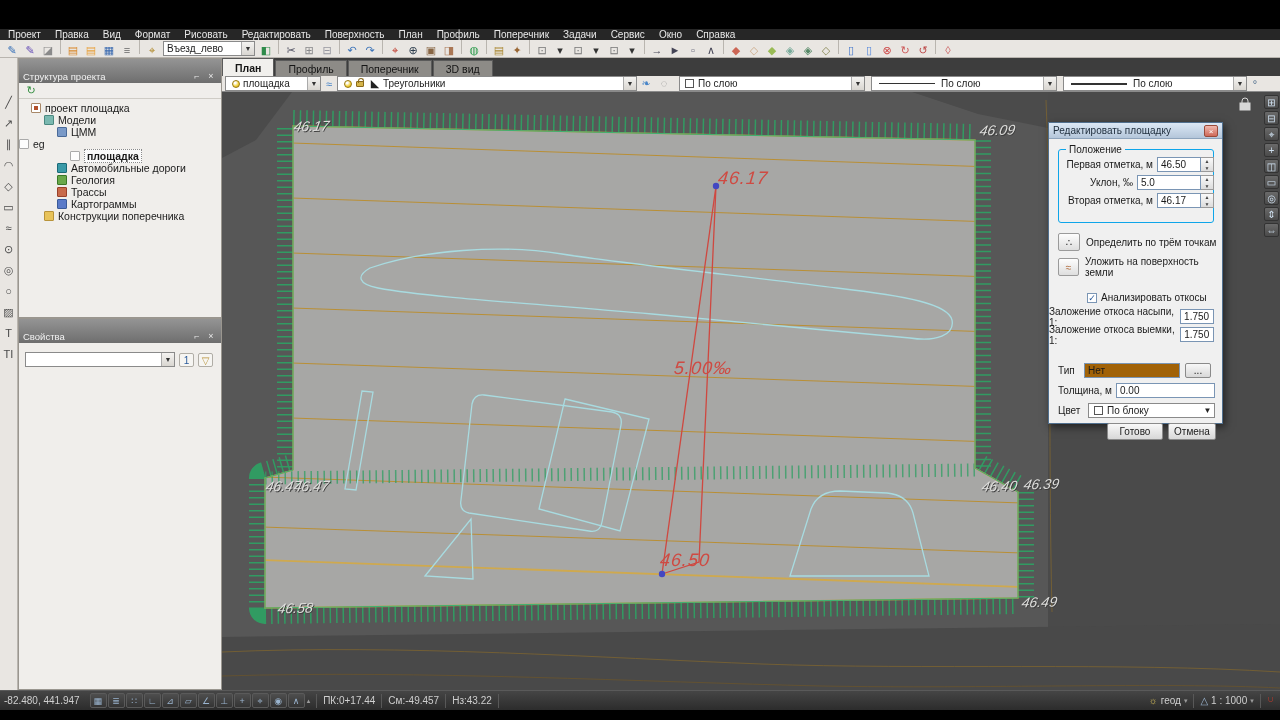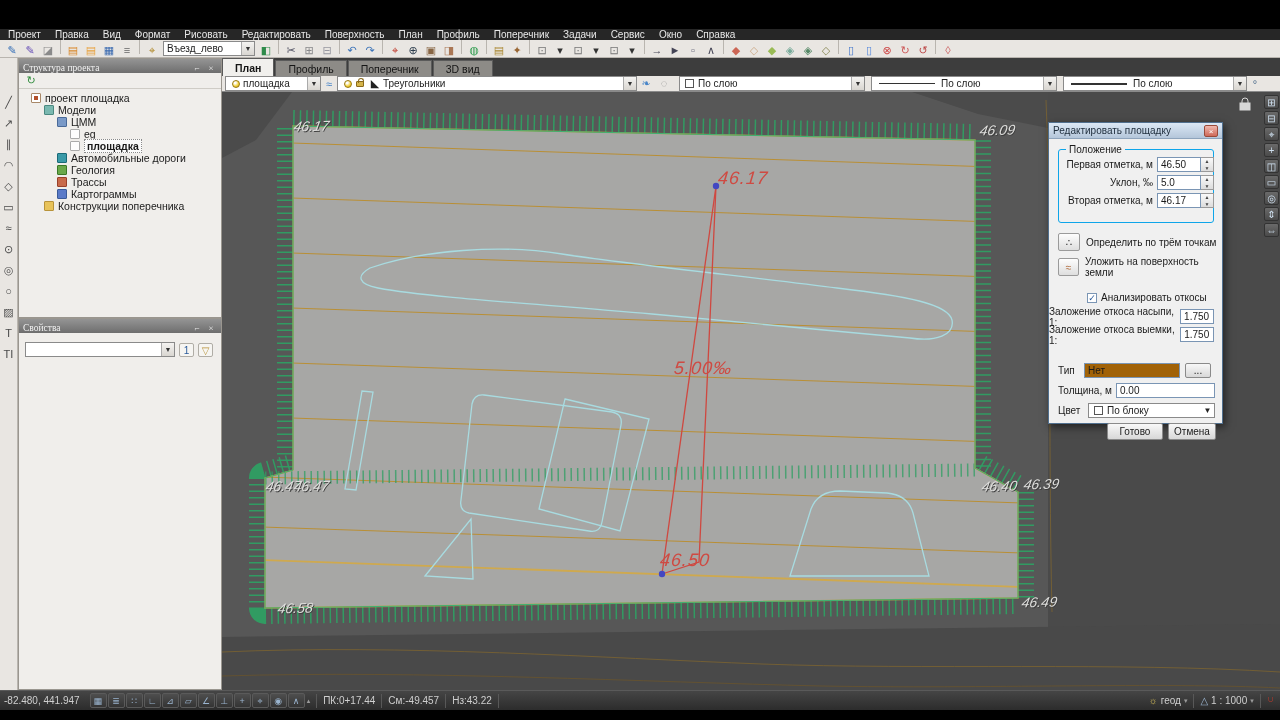--- a/index.html
+++ b/index.html
@@ -41,7 +41,7 @@
   #tree-panel { left:18px; top:58px; width:204px; height:260px; }
   #props-panel { left:18px; top:318px; width:204px; height:372px; }
   .panel-title { height:14px; background:linear-gradient(#949494,#6e6e6e); color:#f2f2f2;
-    font-size:9.5px; display:flex; align-items:flex-end; padding:0 4px;font-family:Liberation Serif, serif; }
+    font-size:9.5px; display:flex; align-items:flex-start; padding:12px 4px; }
   .panel-title .pt-btn { margin-left:auto; color:#e8e8e8; font-size:9px; width:12px; text-align:center; cursor:default; }
   .panel-title .pt-btn + .pt-btn { margin-left:2px; }
   #tree-tools { height:16px; border-bottom:1px solid #cfccc6; display:flex; align-items:center; padding-left:3px; }

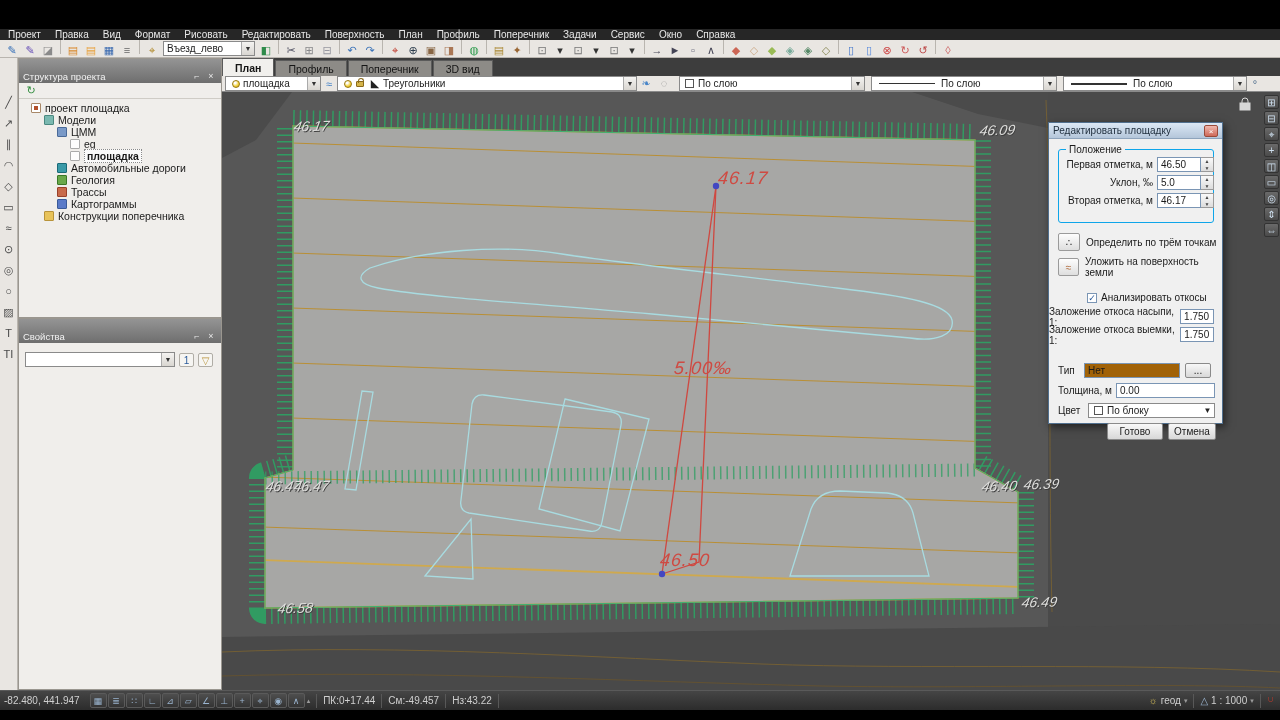--- a/index.html
+++ b/index.html
@@ -205,7 +205,7 @@
           <span class="tree-ic ic-dtm"></span>
           <span>ЦММ</span>
         </div>
-        <div class="tree-row" style="padding-left: 51px;">
+        <div class="tree-row" style="">
           <span class="tree-ic ic-page"></span>
           <span>eg</span>
         </div>

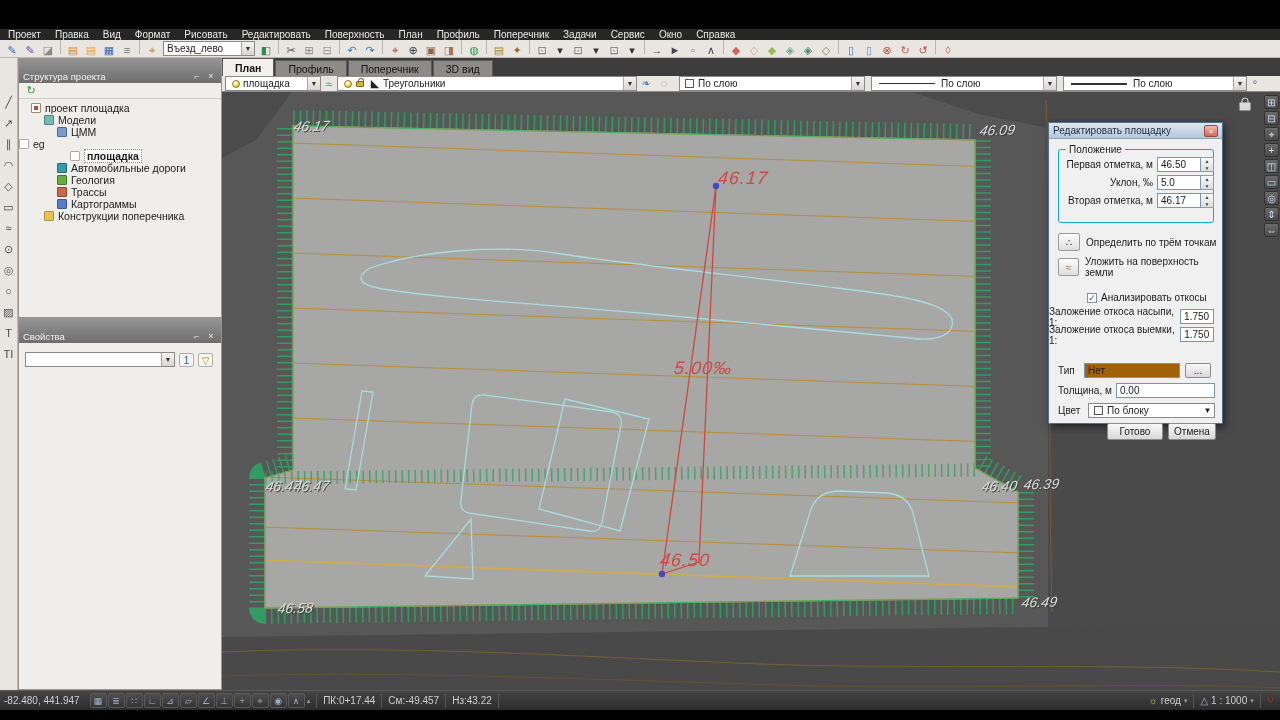--- a/index.html
+++ b/index.html
@@ -397,7 +397,7 @@
       </div>
       <div class="frow" style="top:52px">
         <label>Уклон, ‰</label>
-        <span class="tbox" style="width:44px">
+        <span class="tbox" style="width:64px">
             <span>5.0</span>
           </span>
         <span class="spin">

